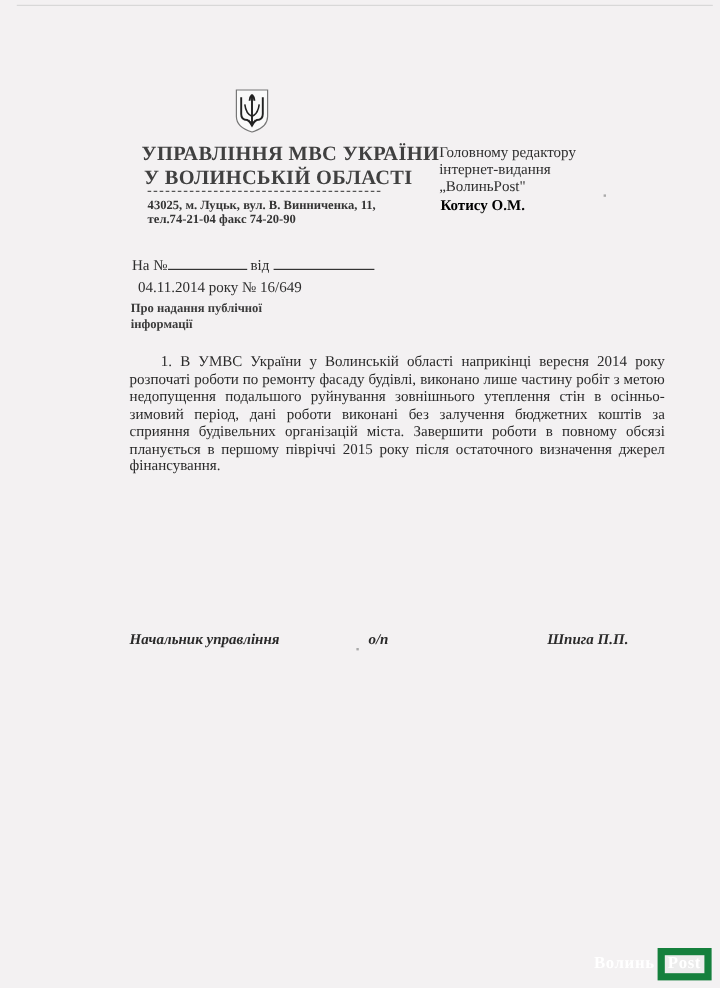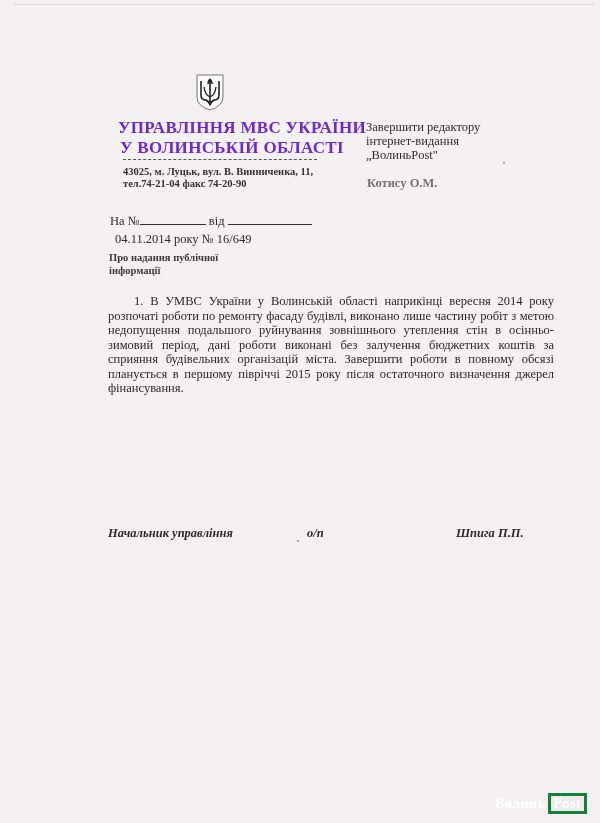--- a/index.html
+++ b/index.html
@@ -11,7 +11,7 @@
   }
   .page-edge { position: absolute; left: 14px; top: 4px; width: 580px; height: 1px; background: #d8d8d8; }
   .coat { position: absolute; left: 195px; top: 73px; width: 30px; height: 38px; }
-  .org { position: absolute; left: 118px; top: 118px; font-weight: bold; font-size: 17px; line-height: 20px; letter-spacing: 0.3px; color: #6d28d9; }
+  .org { position: absolute; left: 118px; top: 118px; font-weight: bold; font-size: 17px; line-height: 20px; letter-spacing: 0.3px; color: #404040; }
   .org .l1 { display: block; }
   .org .l2 { display: block; padding-left: 2px; }
   .dashline { position: absolute; left: 123px; top: 159px; width: 194px; border-top: 1px dashed #555; }

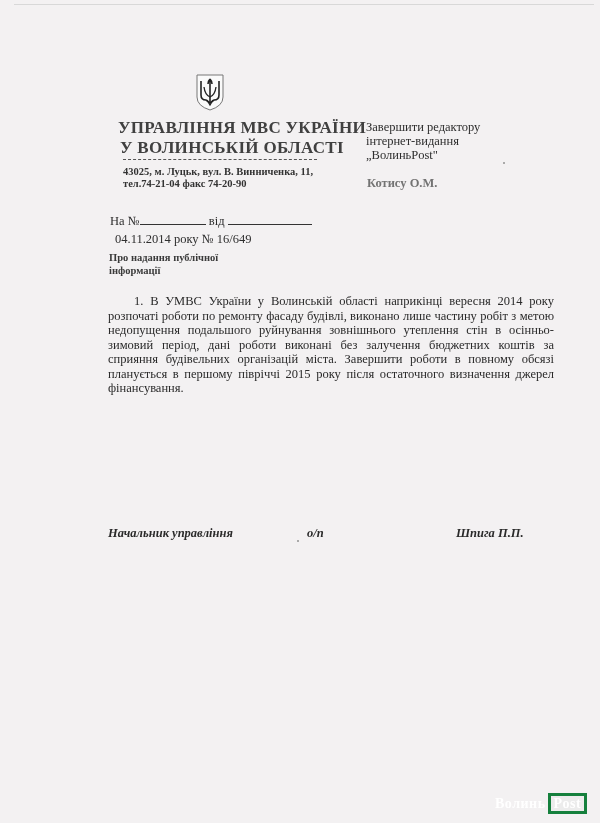--- a/index.html
+++ b/index.html
@@ -55,7 +55,7 @@
 </div>
 
 <div class="recipient">
-  <div>Завершити редактору</div>
+  <div>Головному редактору</div>
   <div>інтернет-видання</div>
   <div>„ВолиньPost"</div>
 </div>

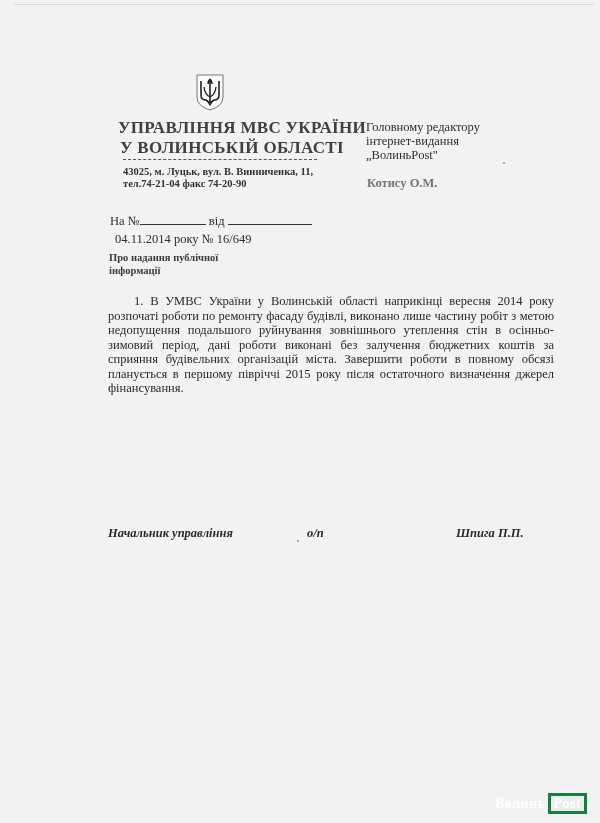--- a/index.html
+++ b/index.html
@@ -17,7 +17,7 @@
   .dashline { position: absolute; left: 123px; top: 159px; width: 194px; border-top: 1px dashed #555; }
   .addr { position: absolute; left: 123px; top: 166px; width: 198px; text-align: left; font-weight: bold; font-size: 10.5px; line-height: 12px; color: #333; }
   .recipient { position: absolute; left: 366px; top: 120px; font-size: 12.5px; line-height: 14px; color: #2e2e2e; }
-  .recipient-name { position: absolute; left: 367px; top: 176px; font-weight: bold; font-size: 12.5px; color: #737373; }
+  .recipient-name { position: absolute; left: 367px; top: 164px; font-weight: bold; font-size: 12.5px; color: #000000; }
   .outnum { position: absolute; left: 115px; top: 199px; font-size: 12.5px; color: #2e2e2e; margin-top: 33px; }
   .refline { position: absolute; left: 110px; top: 213px; font-size: 12.5px; color: #2e2e2e; white-space: nowrap; }
   .refline .blank { display: inline-block; border-bottom: 1px solid #333; vertical-align: baseline; height: 11px; }

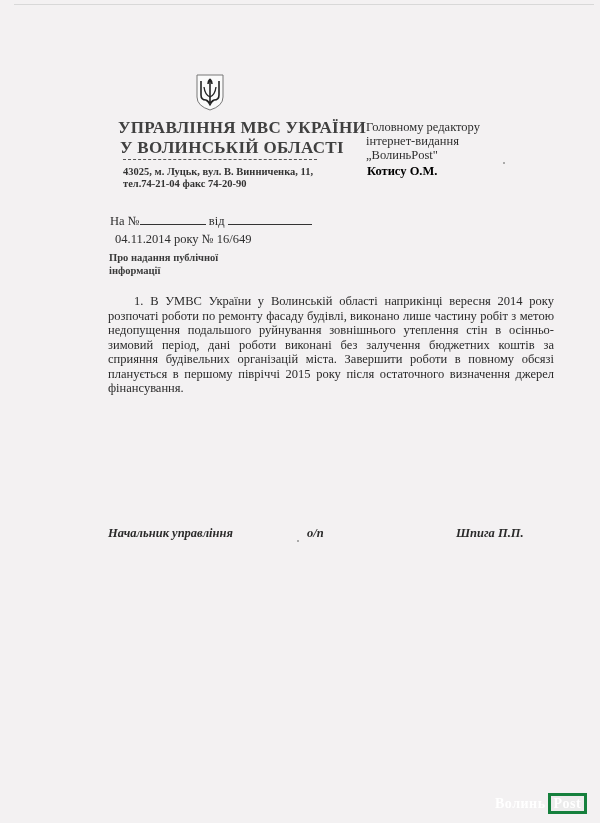--- a/index.html
+++ b/index.html
@@ -28,7 +28,7 @@
   .body .li { text-indent: 26px; }
   .sign { position: absolute; top: 526px; font-weight: bold; font-size: 12.5px; color: #2a2a2a; font-style: italic; }
   .watermark { position: absolute; left: 495px; top: 796px; font-size: 14px; font-weight: bold; color: #ffffff; letter-spacing: 0.5px; }
-  .watermark .post { background: #ececec; color: #ffffff; padding: 0 3px; margin-left: 2px; border: 3px solid #15803d; }
+  .watermark .post { background: #ececec; color: #ffffff; padding: 0 3px; margin-left: 2px; border: 6px solid #15803d; }
   .speck { position: absolute; width: 2px; height: 2px; background: #aaa; }
 </style>
 </head>

